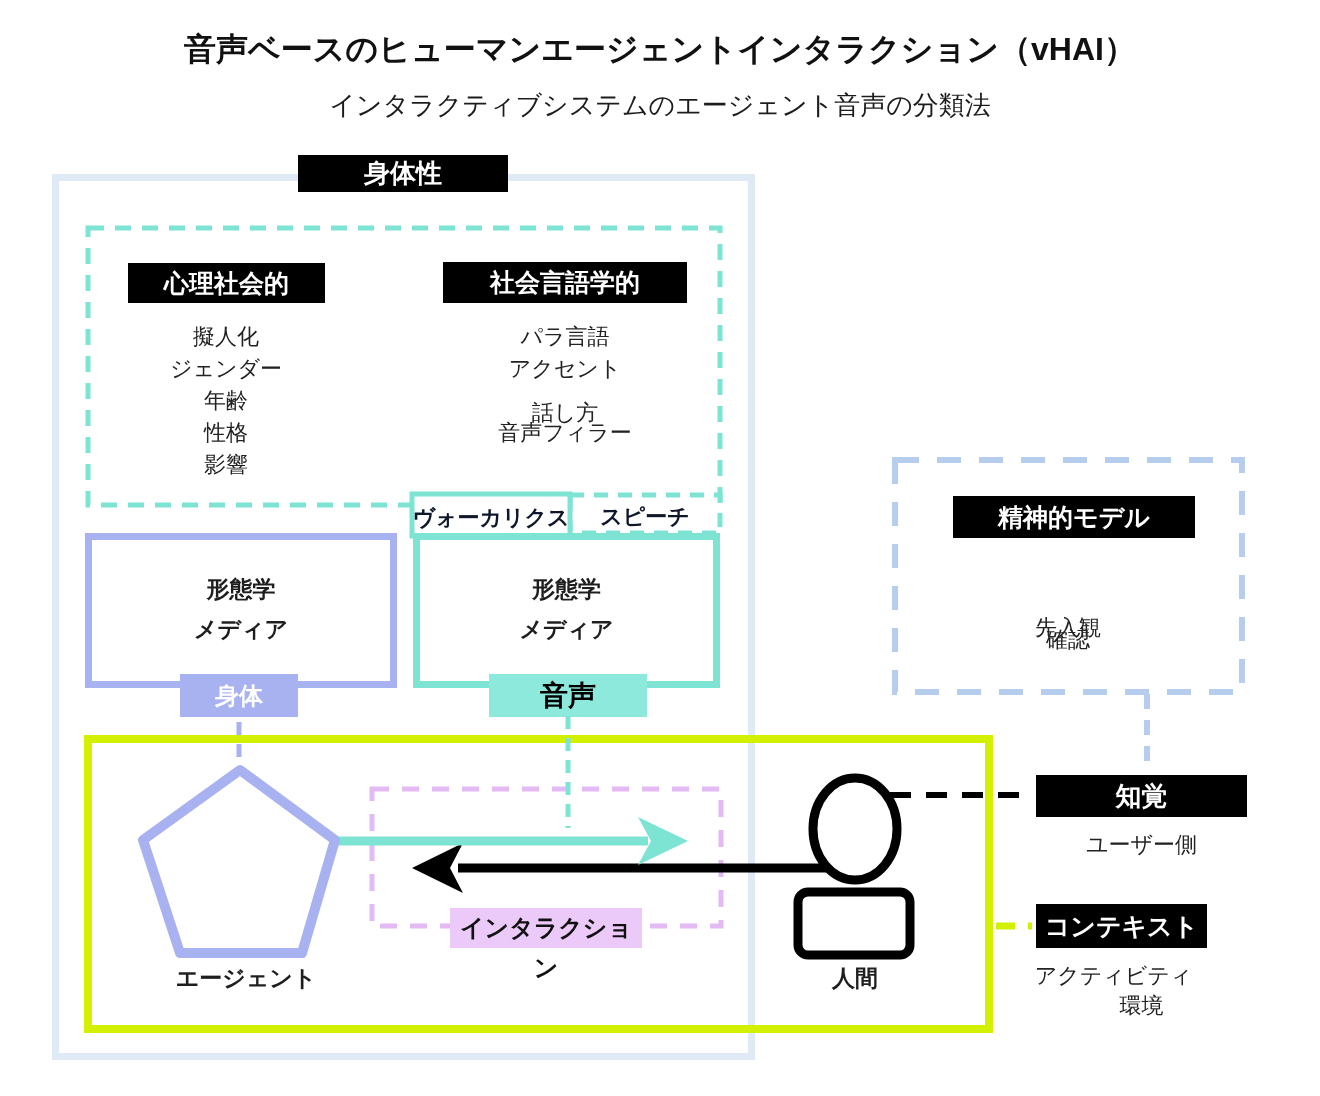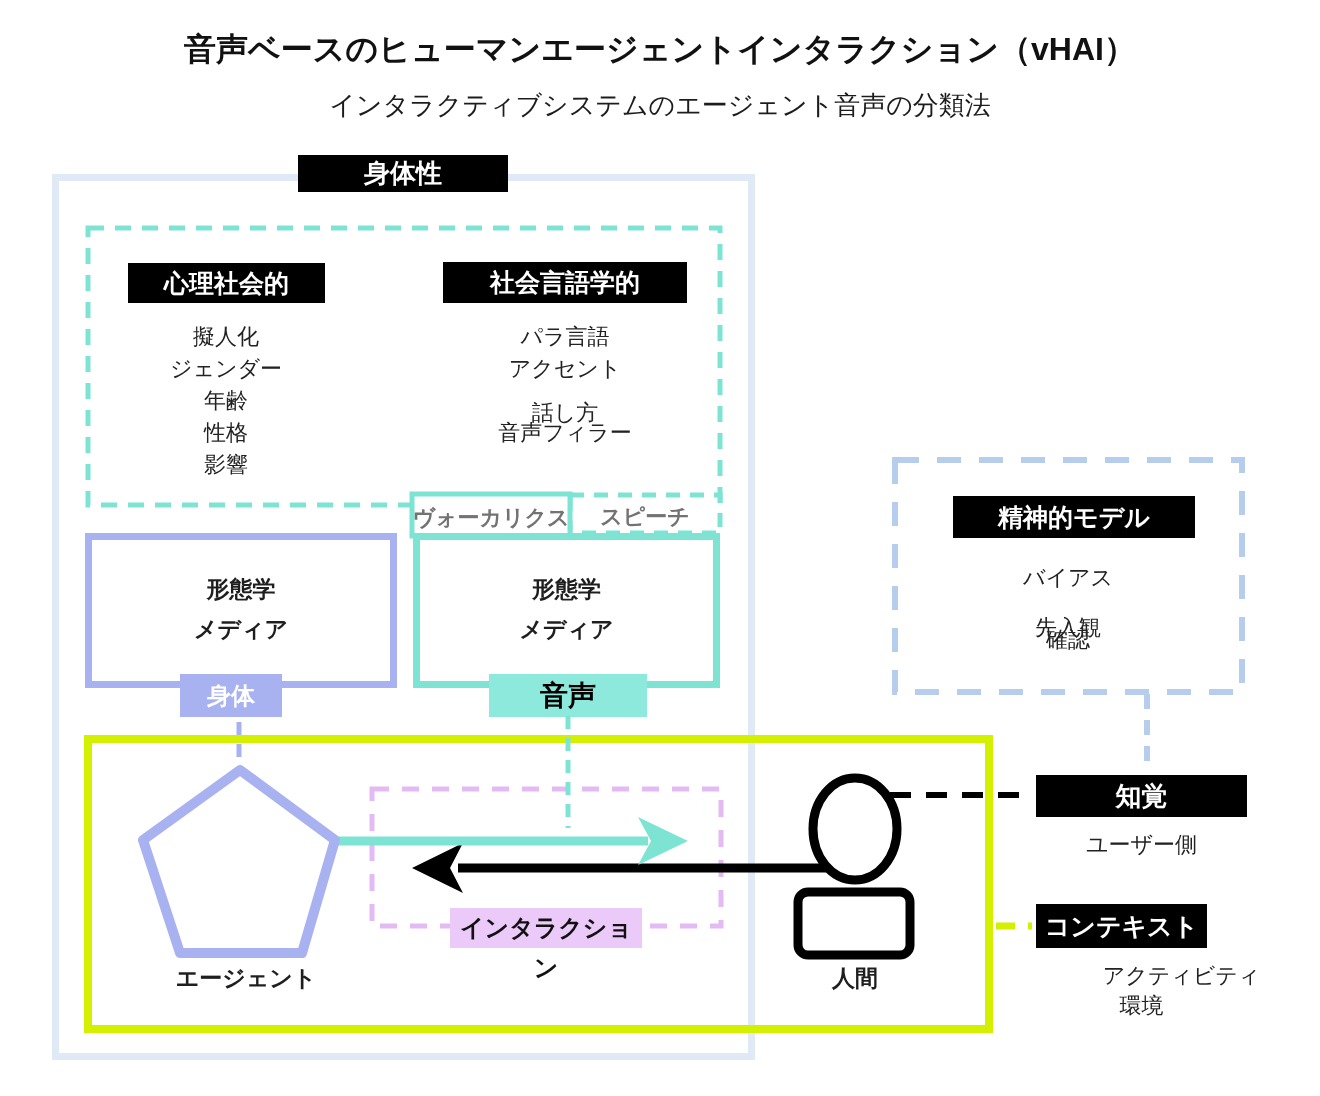--- a/index.html
+++ b/index.html
@@ -31,7 +31,7 @@
     font-size:24px;font-weight:bold;line-height:43px;}
   .tag-voice{left:489px;top:674px;width:158px;height:43px;background:#8ce9dc;color:#000;
     font-size:28px;font-weight:bold;line-height:43px;}
-  .tab-text{font-size:22px;font-weight:bold;color:#737373;}
+  .tab-text{font-size:22px;font-weight:bold;color:#0f172a;}
   .interaction{left:450px;top:908px;width:192px;height:40px;background:#ebc9f8;color:#111;
     font-size:24px;font-weight:600;line-height:40px;}
   .figure-label{font-size:23px;font-weight:600;color:#1e1e1e;line-height:30px;}

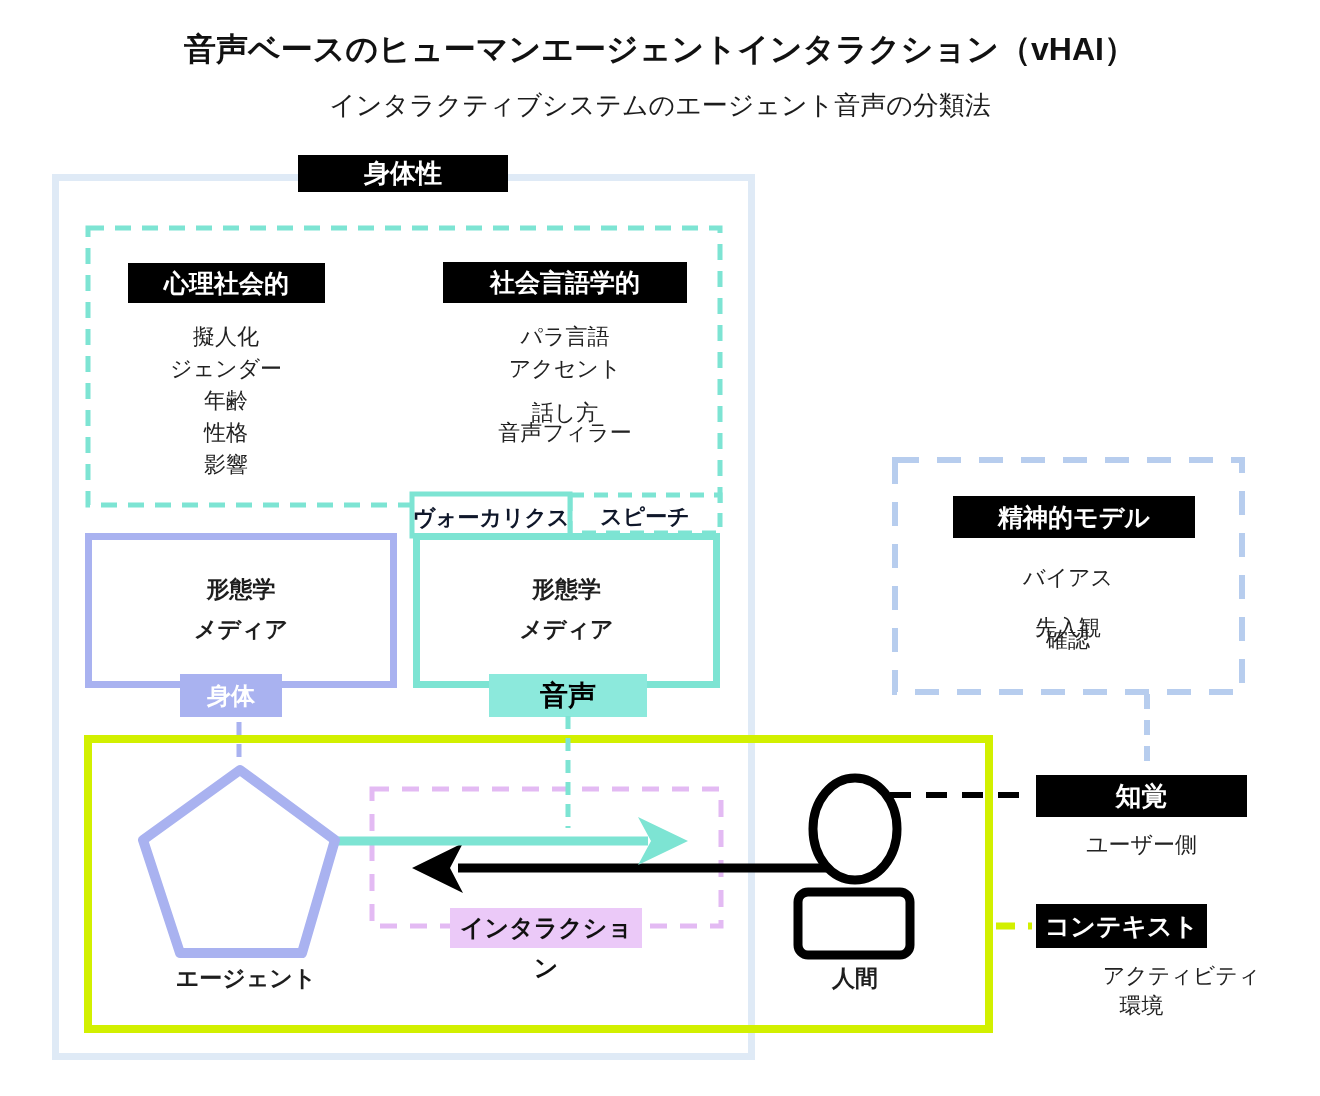--- a/index.html
+++ b/index.html
@@ -88,7 +88,6 @@
   <div class="abs ctr tag-body z2">身体</div>
   <div class="abs ctr tag-voice z2">音声</div>
 
-  <div class="abs item ctr z2" style="left:948px;top:562px;width:240px;">バイアス</div>
   <div class="abs item ctr z2" style="left:948px;top:593px;width:240px;margin-top:19px;">先入観</div>
   <div class="abs item ctr z2" style="left:948px;top:624px;width:240px;">確認</div>
 

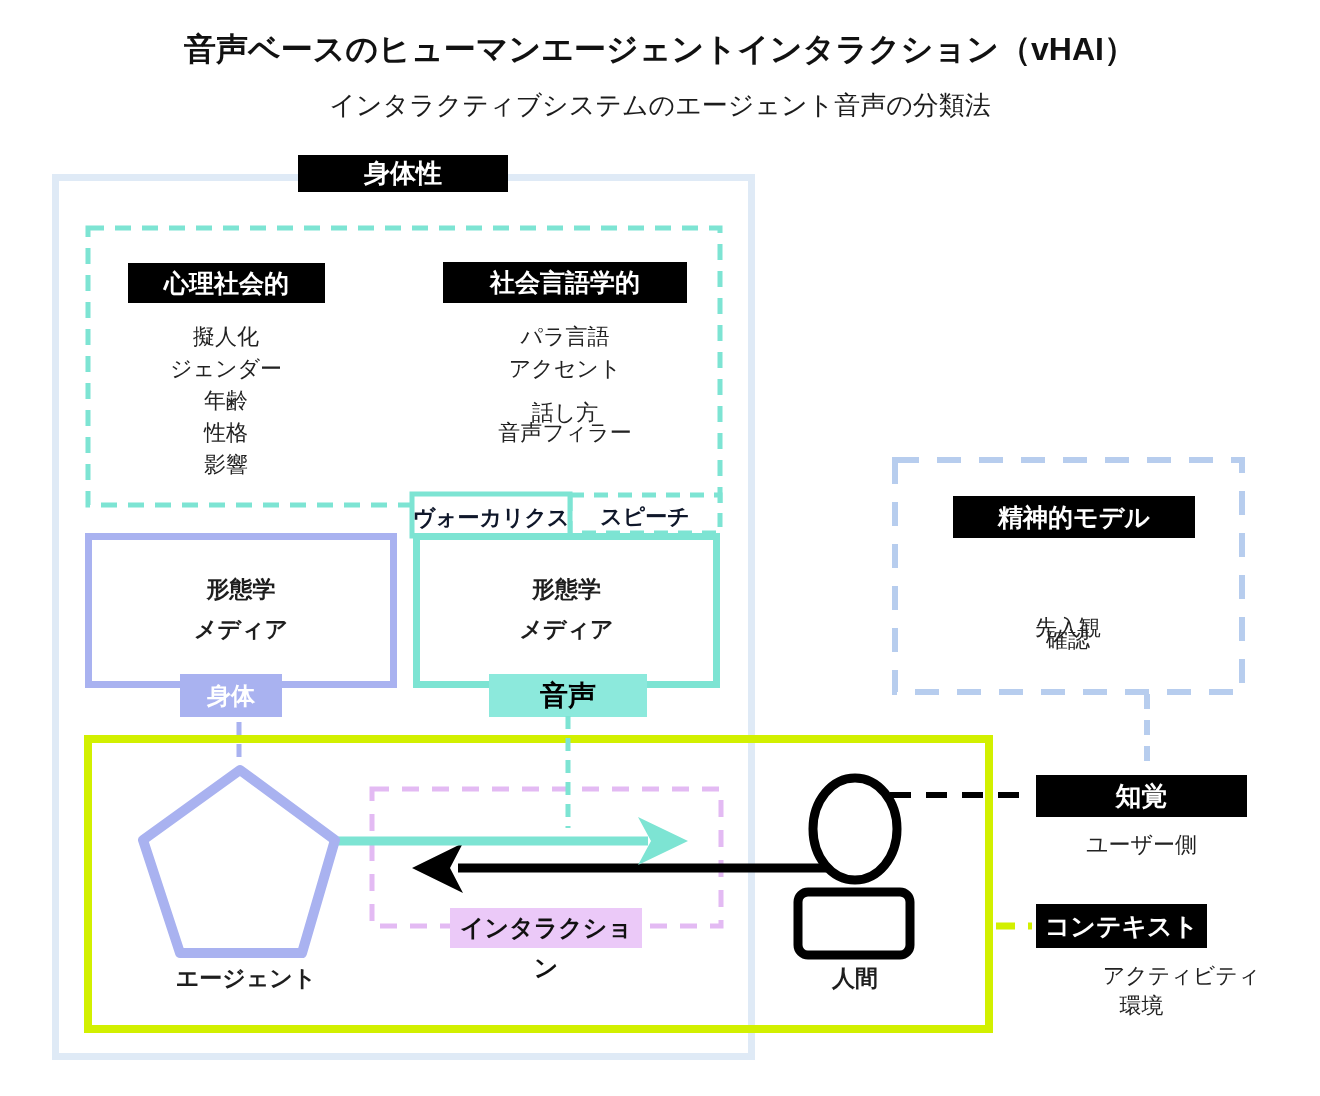--- a/index.html
+++ b/index.html
@@ -27,7 +27,7 @@
   .ctx-label{left:1036px;top:904px;width:171px;height:44px;font-size:25px;}
   .item{font-size:22px;font-weight:400;color:#222;line-height:32px;}
   .morph{font-size:23px;font-weight:600;color:#1e1e1e;line-height:30px;}
-  .tag-body{left:180px;top:674px;width:102px;height:43px;background:#a9b2f0;color:#fff;
+  .tag-body{left:180px;top:674px;width:118px;height:43px;background:#a9b2f0;color:#fff;
     font-size:24px;font-weight:bold;line-height:43px;}
   .tag-voice{left:489px;top:674px;width:158px;height:43px;background:#8ce9dc;color:#000;
     font-size:28px;font-weight:bold;line-height:43px;}

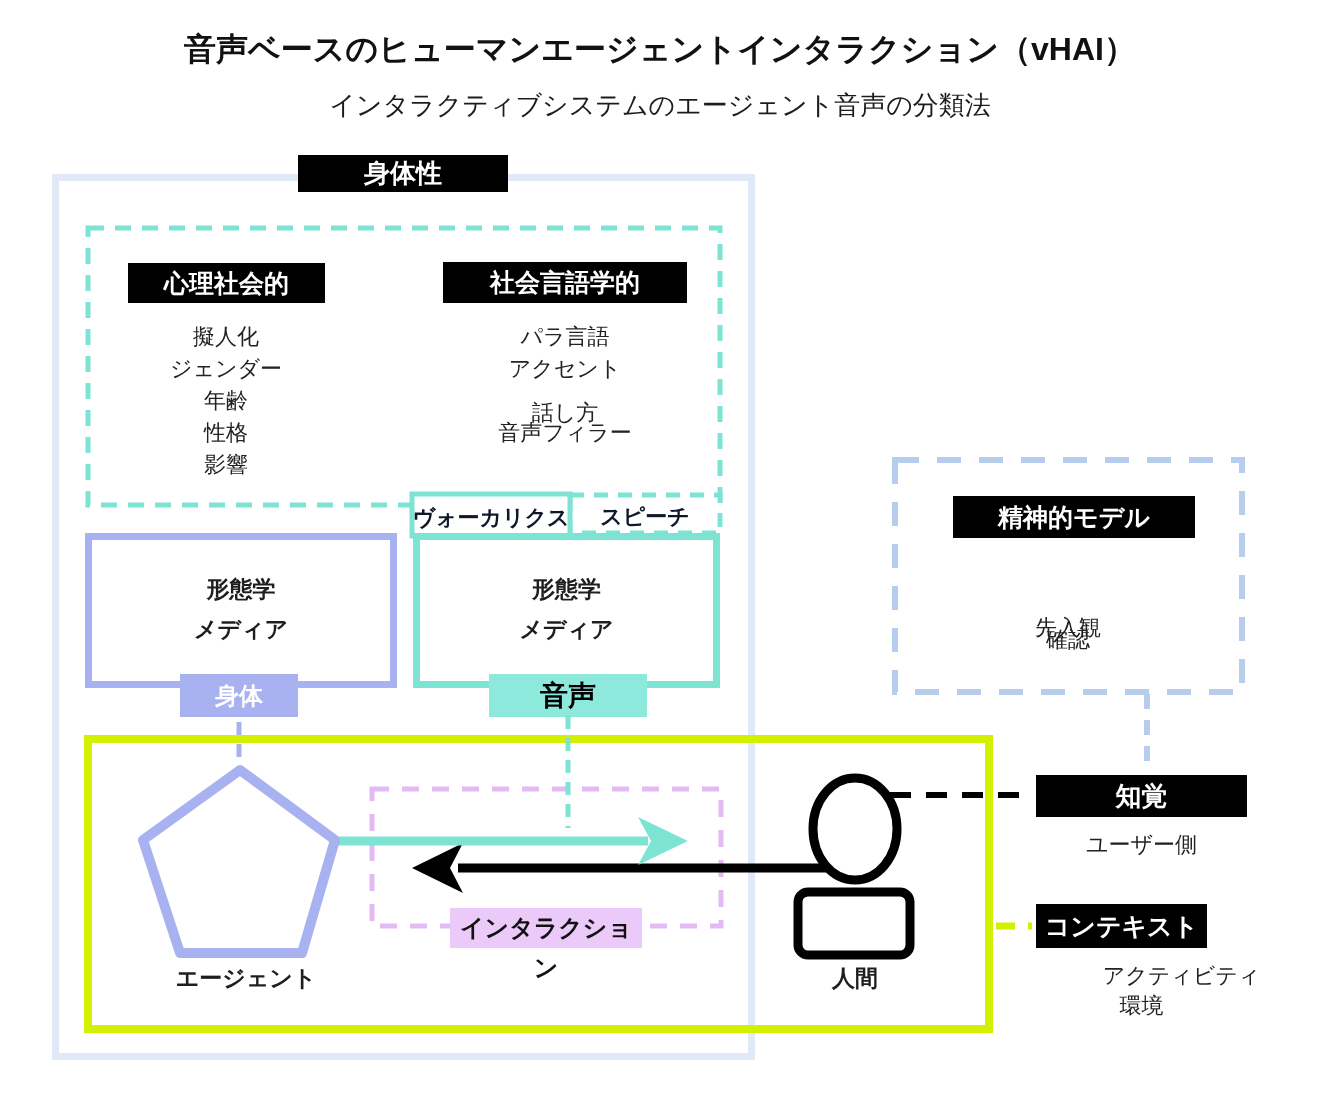--- a/index.html
+++ b/index.html
@@ -97,7 +97,7 @@
   <div class="abs figure-label ctr z2" style="left:775px;top:963px;width:160px;">人間</div>
 
   <div class="abs item ctr z2" style="left:1036px;top:829px;width:211px;">ユーザー側</div>
-  <div class="abs item ctr z2" style="left:1076px;top:960px;width:211px;">アクティビティ</div>
+  <div class="abs item ctr z2" style="left:1008px;top:960px;width:211px;">アクティビティ</div>
   <div class="abs item ctr z2" style="left:1036px;top:990px;width:211px;">環境</div>
 
   <svg class="layer z3" width="1320" height="1096">

